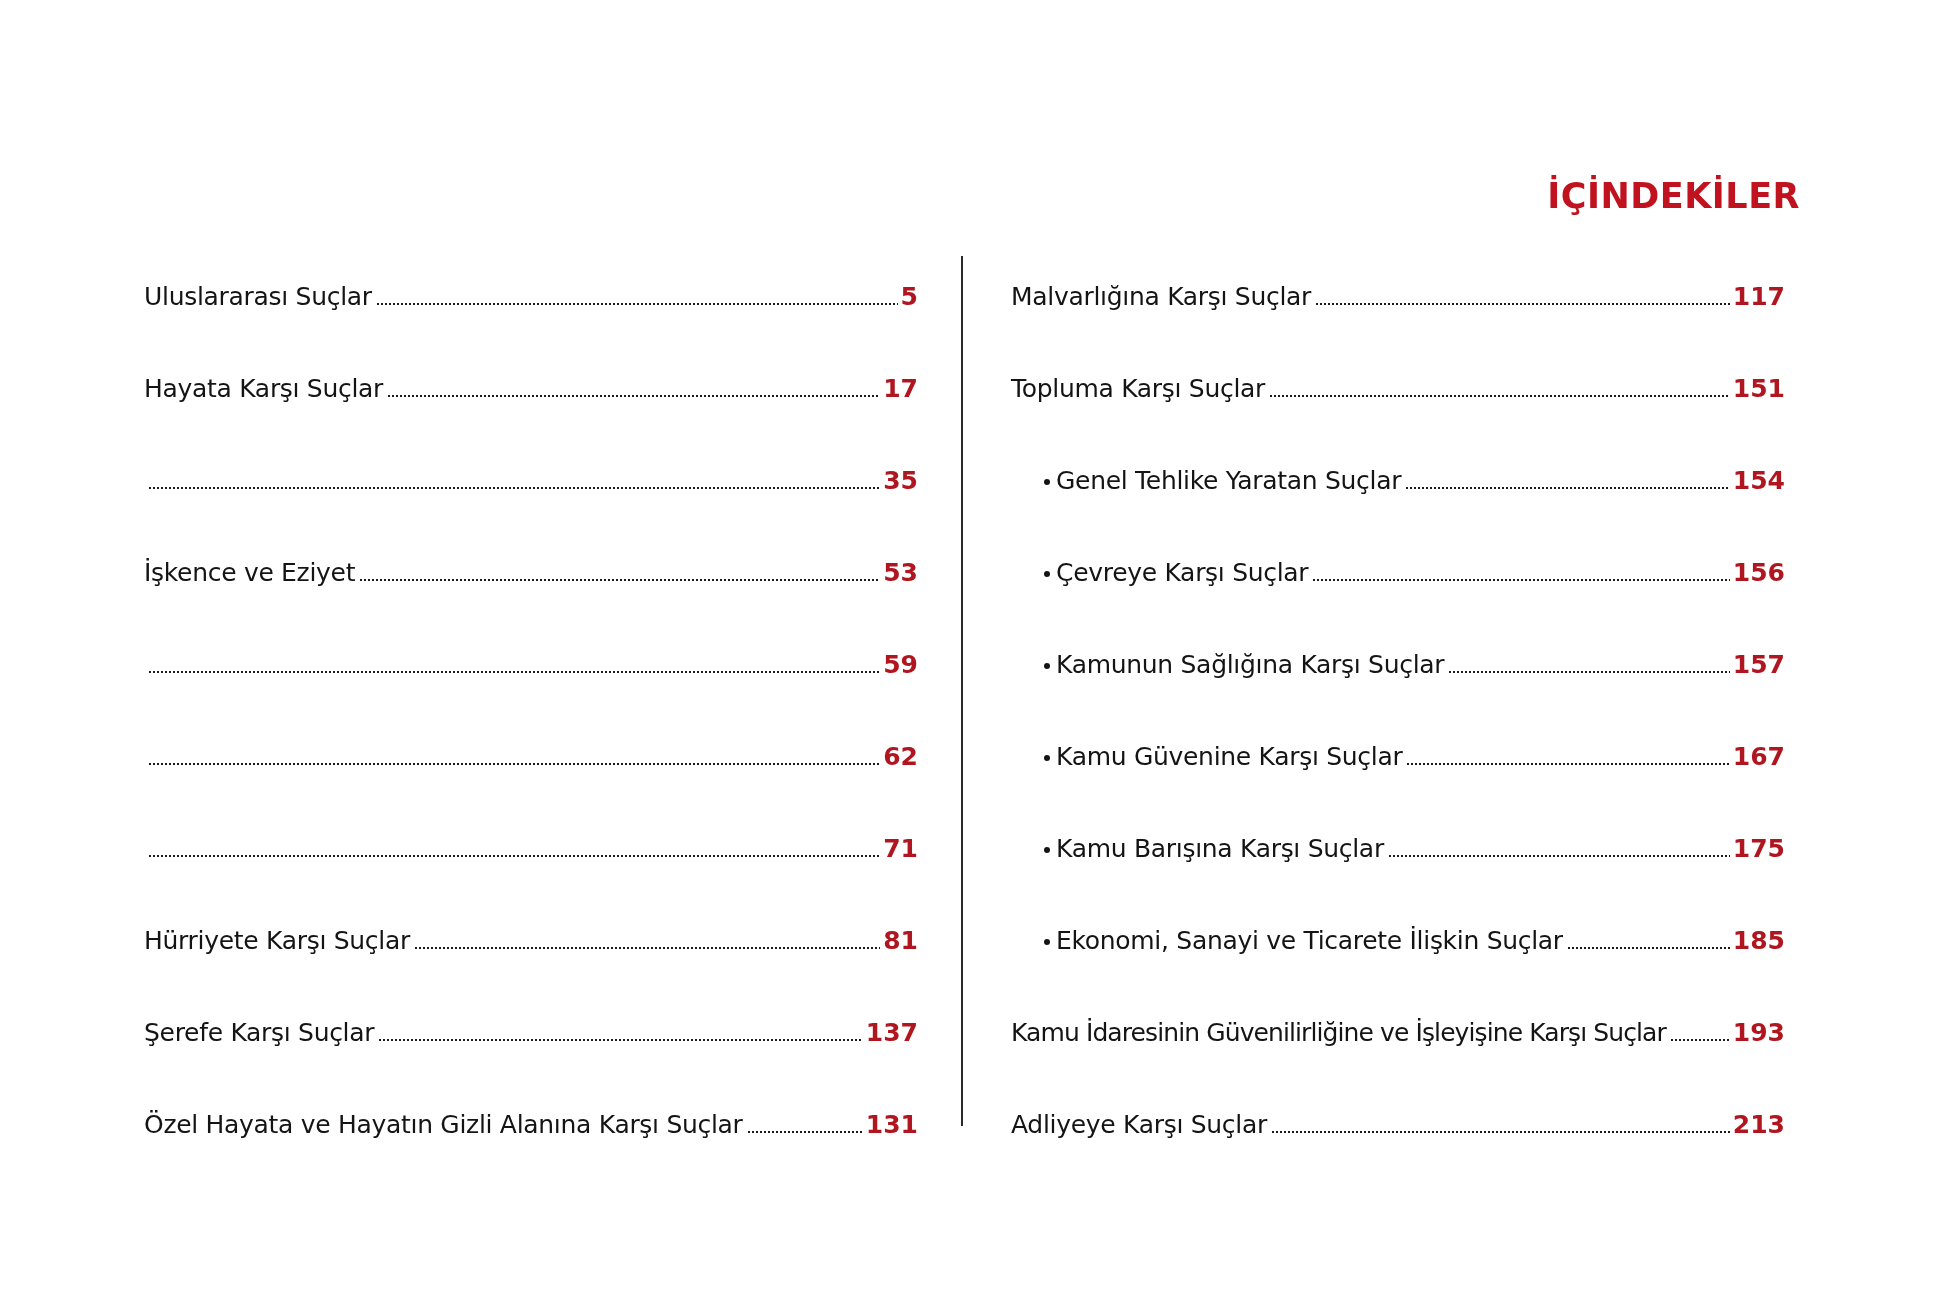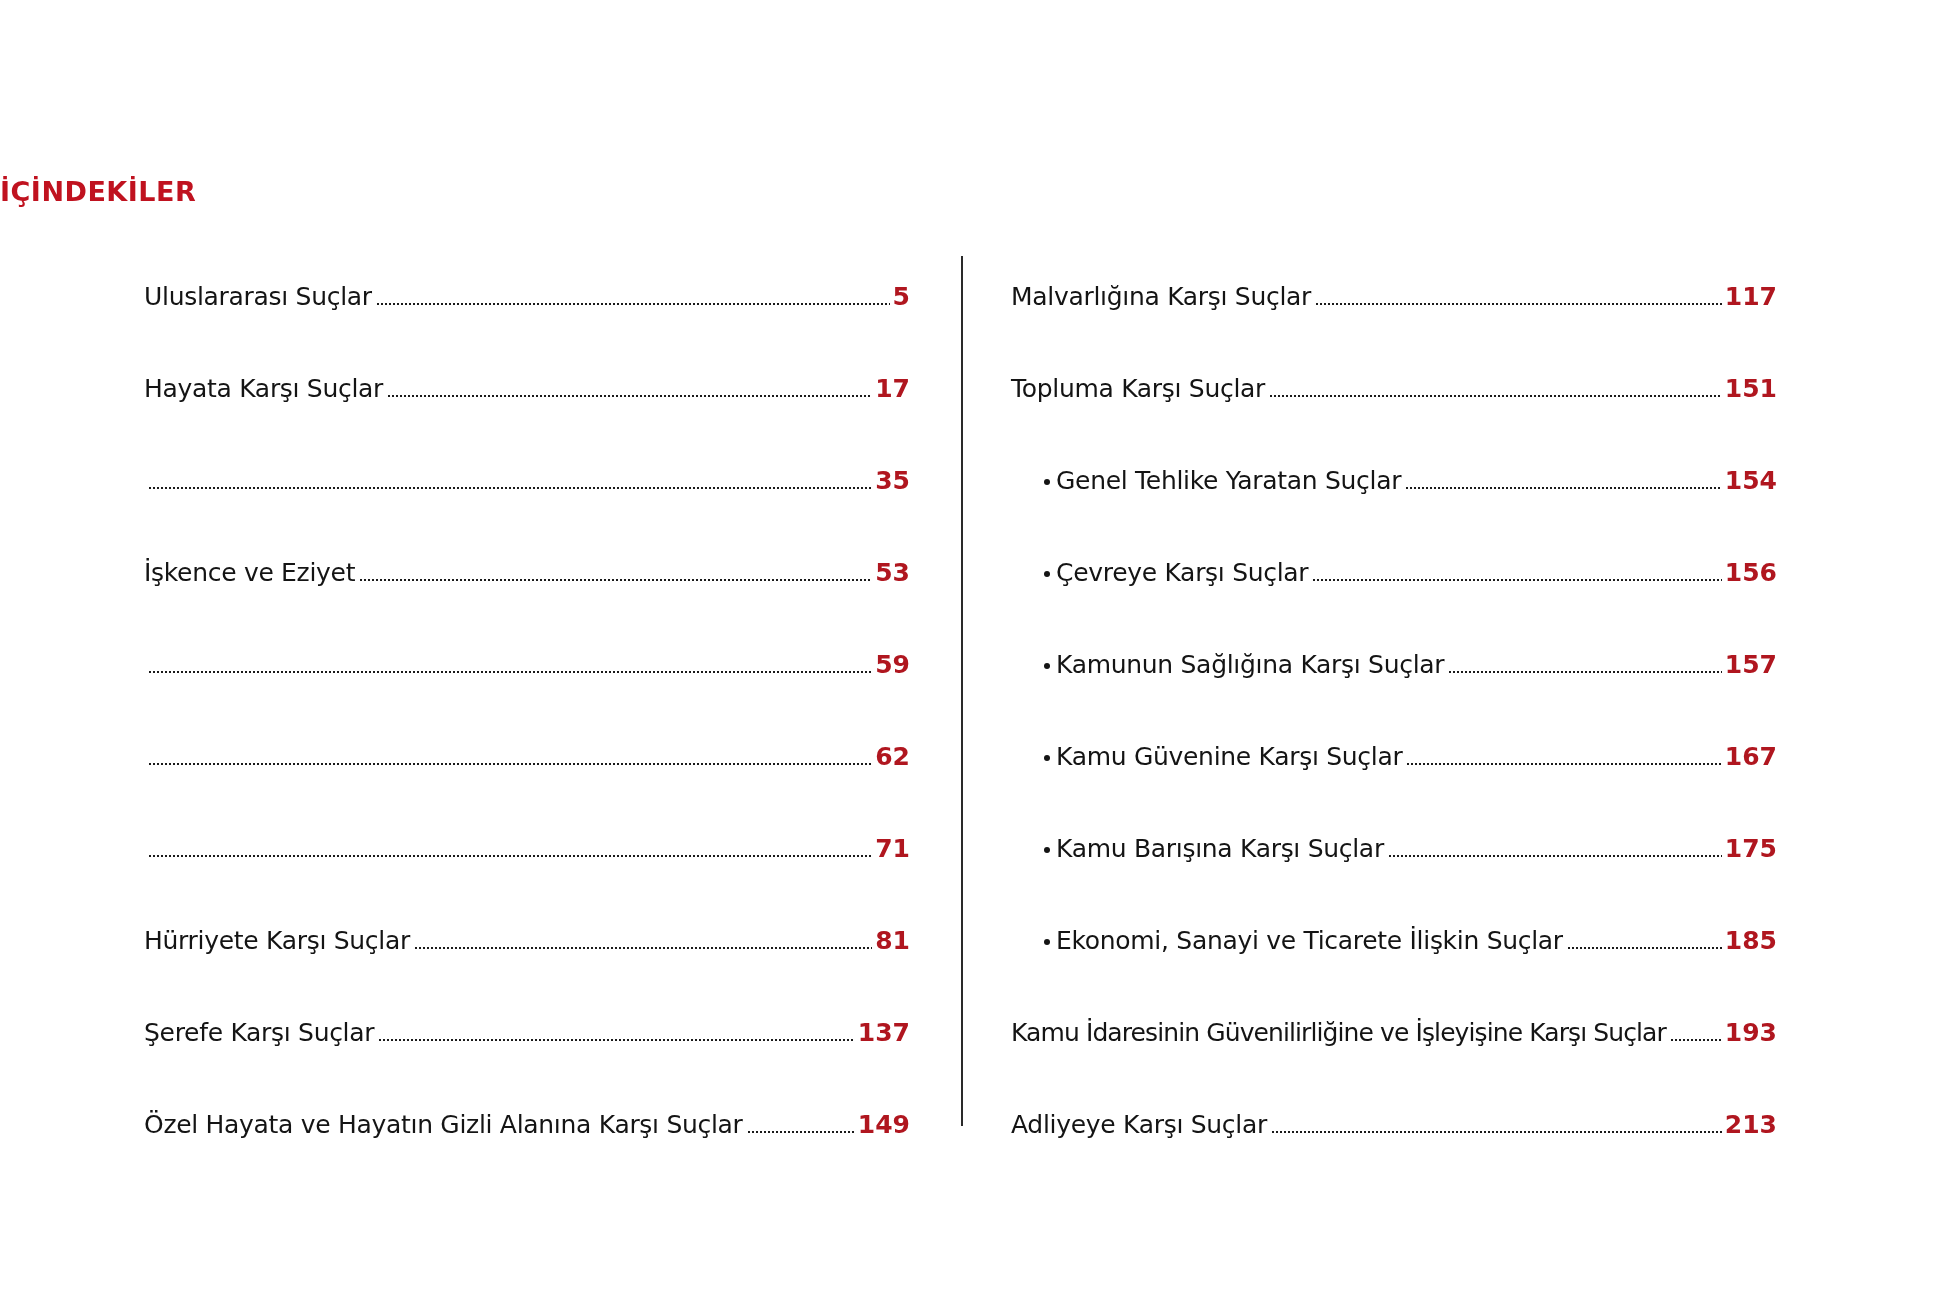--- a/index.html
+++ b/index.html
@@ -5,8 +5,8 @@
   html, body { margin: 0; padding: 0; background: #ffffff; }
   body { width: 1938px; height: 1308px; position: relative; overflow: hidden;
          font-family: "DejaVu Sans", "Liberation Sans", sans-serif; color: #141414; }
-  .title { position: absolute; left: 0; width: 1800px; top: 176px; text-align: left;
-           font-family: "DejaVu Sans", sans-serif; font-weight: bold; font-size: 27px;
+  .title { position: absolute; left: 0; width: 1800px; top: 176px; text-align: right;
+           font-family: "DejaVu Sans", sans-serif; font-weight: bold; font-size: 35px;
            color: #c0121f; letter-spacing: 0.5px; }
   .divider { position: absolute; left: 961px; top: 256px; width: 2px; height: 870px; background: #2a2a2a; }
   .col { position: absolute; top: 0; }

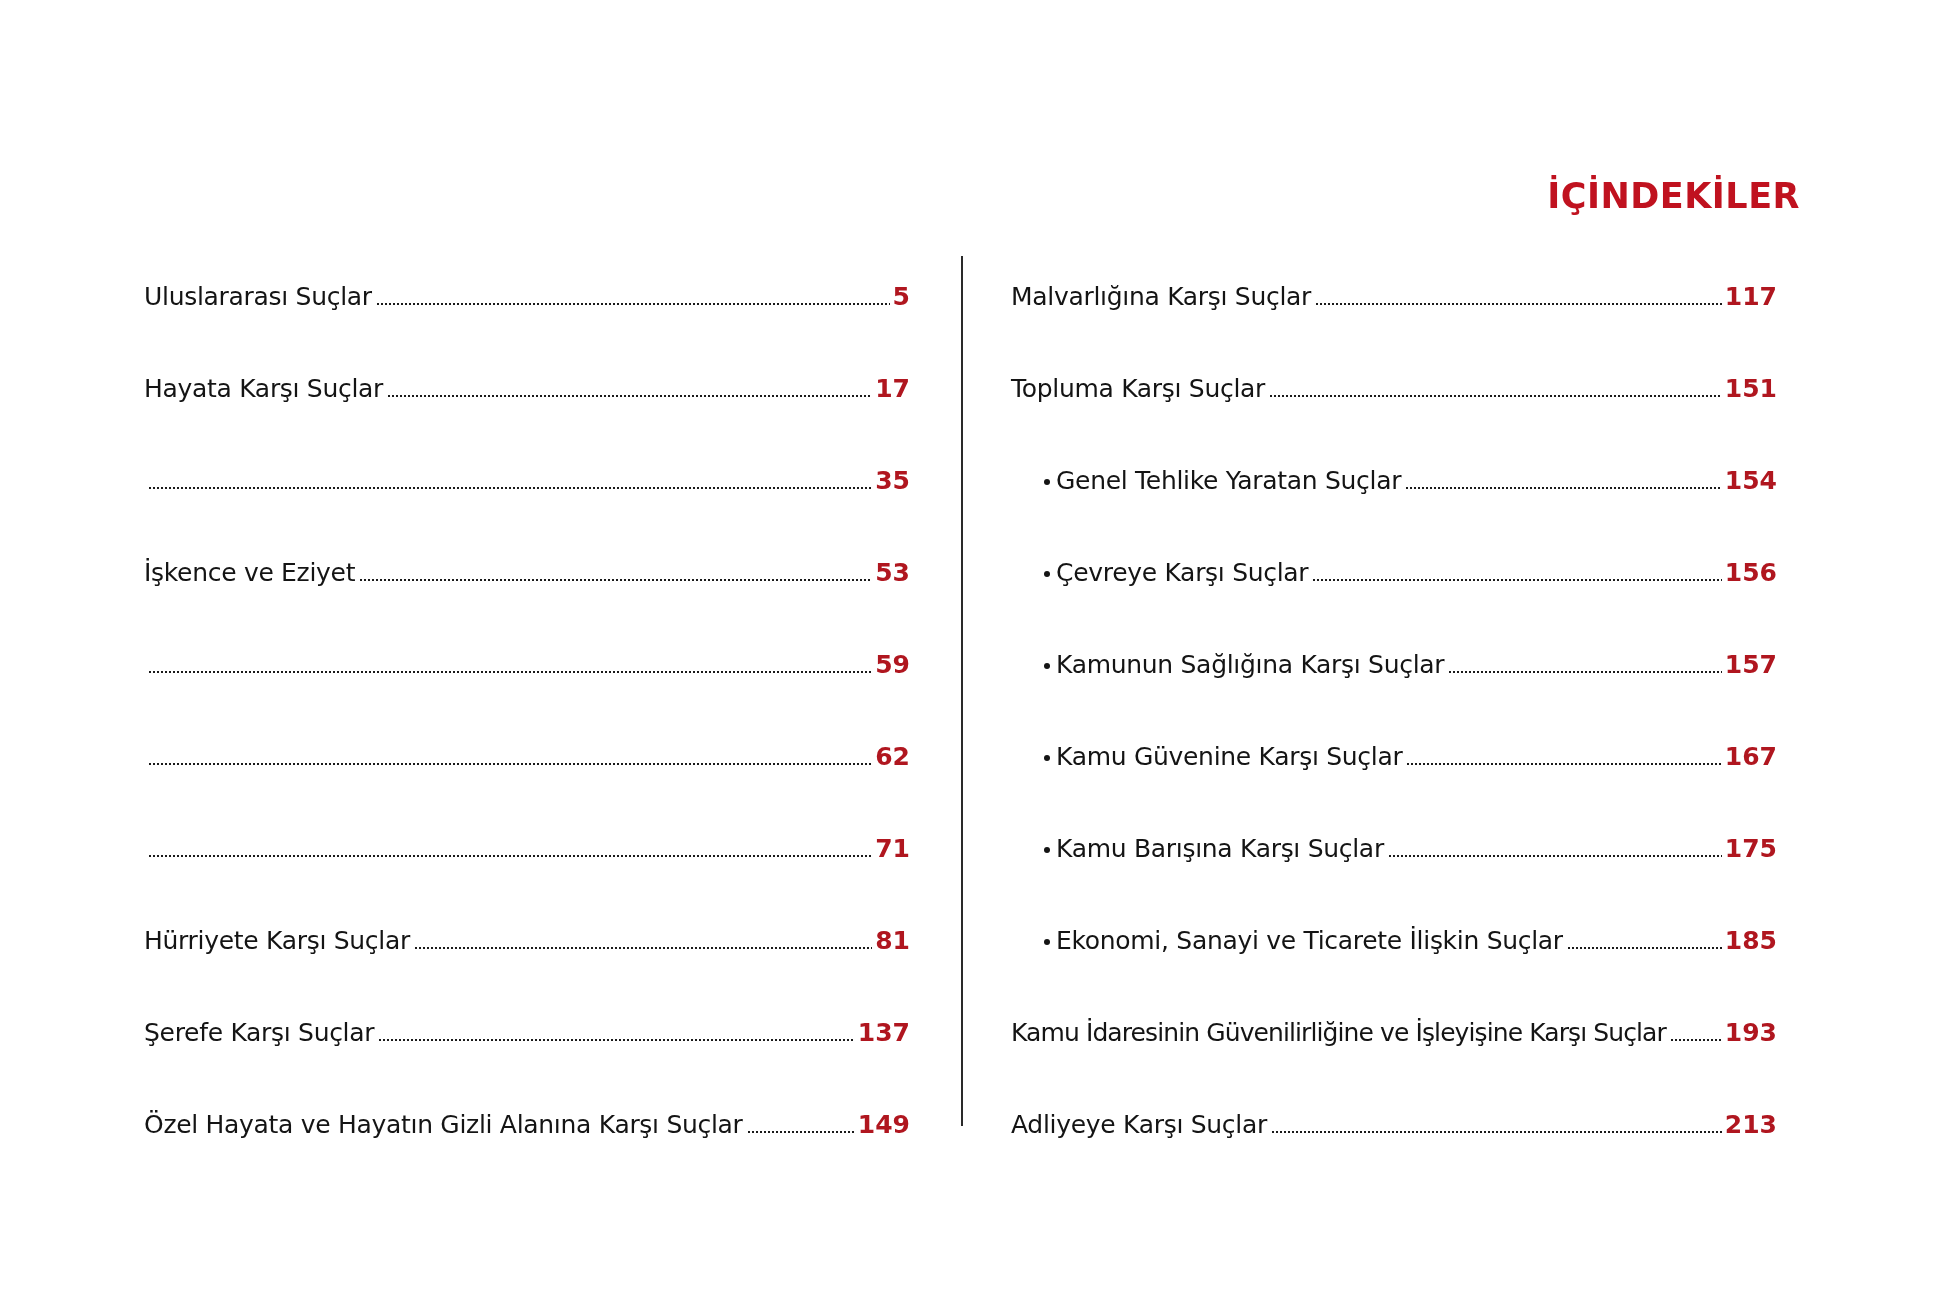--- a/index.html
+++ b/index.html
@@ -12,7 +12,7 @@
   .col { position: absolute; top: 0; }
   .col.left { left: 144px; width: 782px; }
   .col.right { left: 1011px; width: 782px; }
-  .row { position: absolute; left: 0; right: 16px; height: 40px; display: flex; align-items: flex-end;
+  .row { position: absolute; left: 0; right: 8px; height: 40px; display: flex; align-items: flex-end;
          font-size: 25px; line-height: 30px; white-space: nowrap; }
   .row.sub { left: 40px; margin-left: 6px; }
   .bullet { display: inline-block; width: 6px; height: 6px; background: #141414; border-radius: 50%;

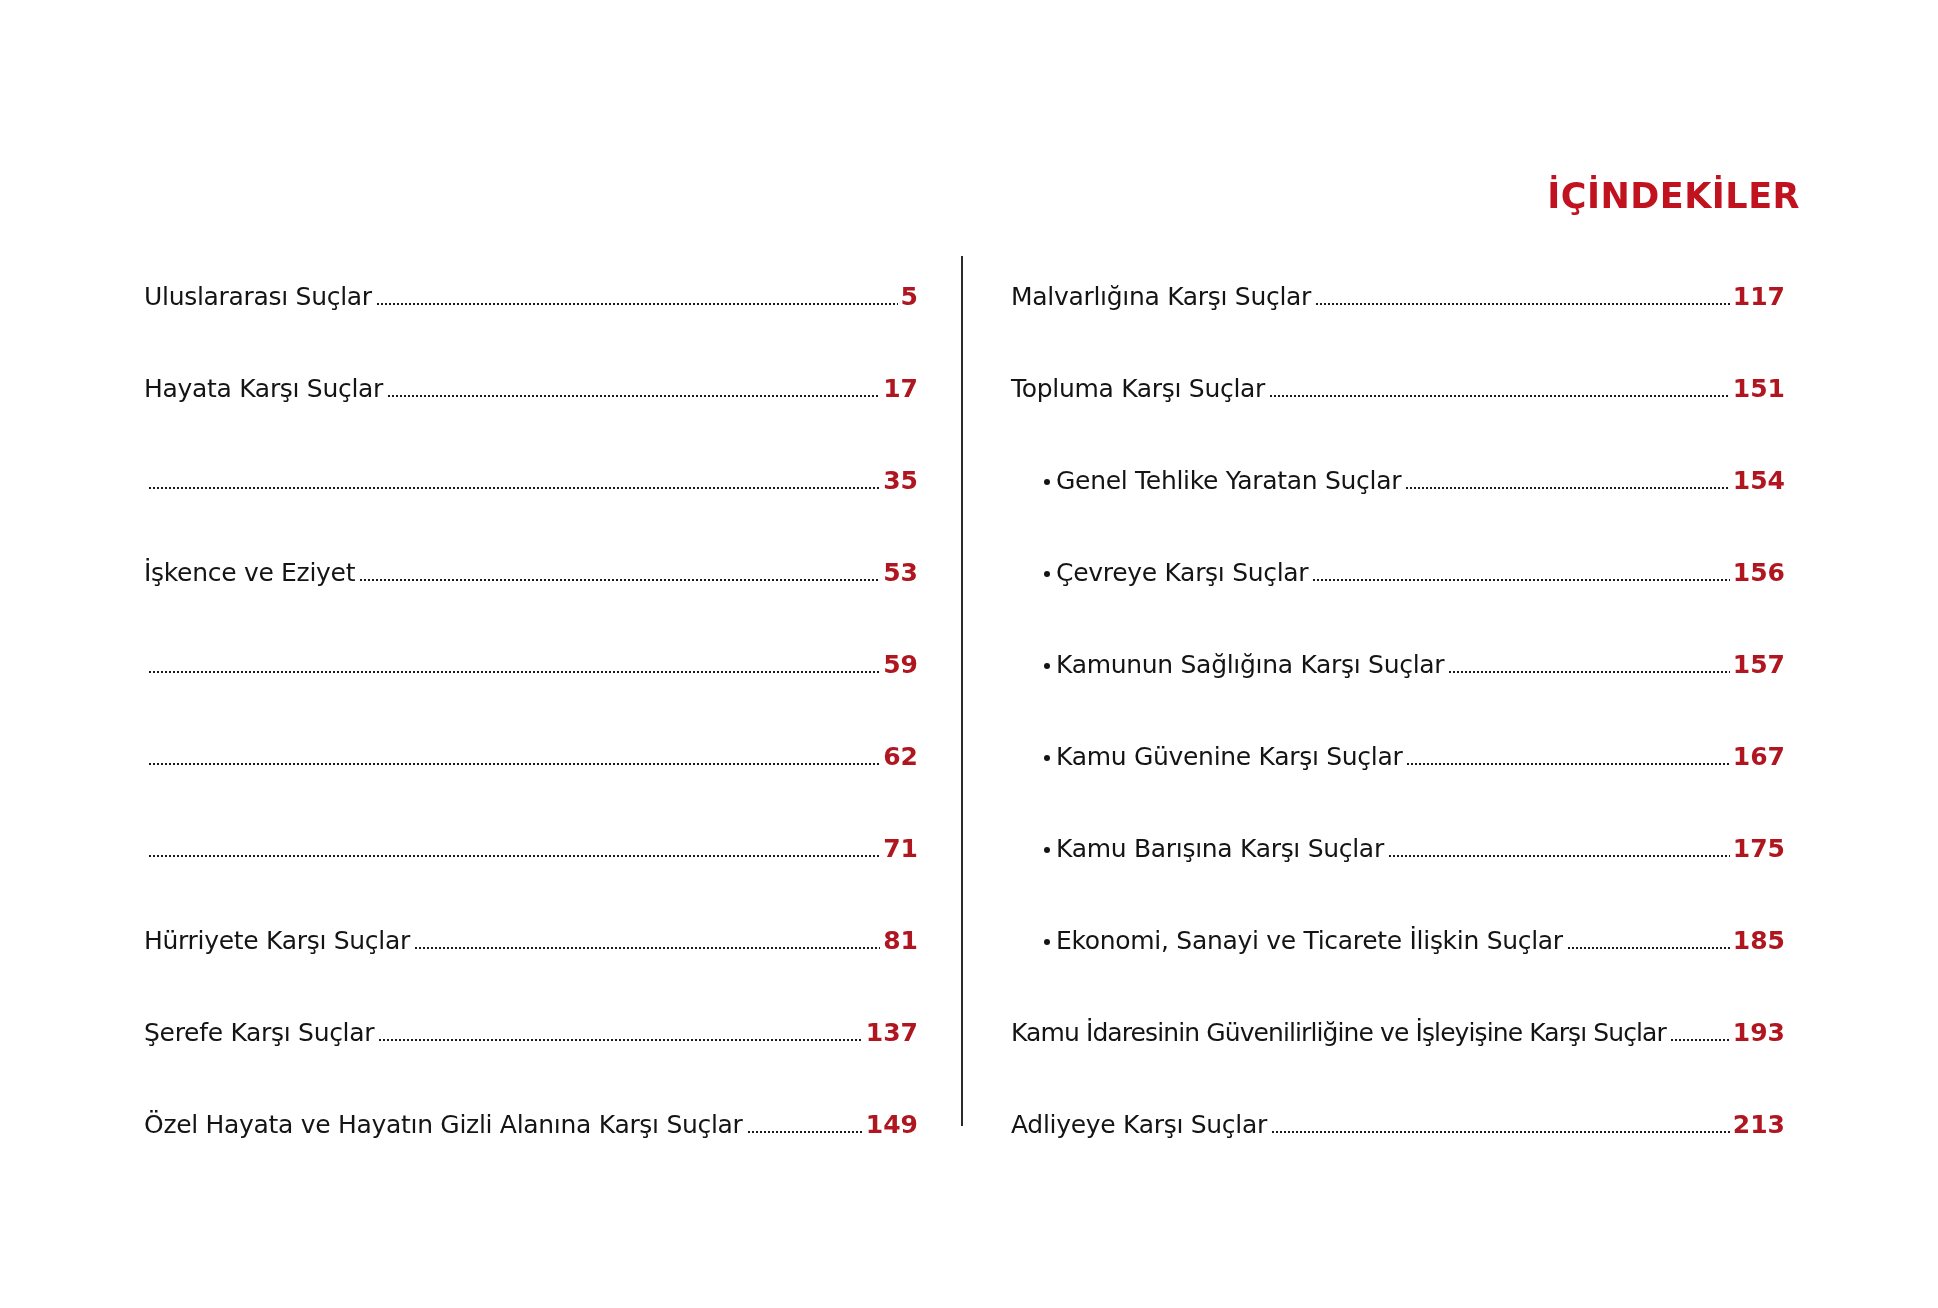--- a/index.html
+++ b/index.html
@@ -75,7 +75,7 @@
   <div class="row" style="top:1100px">
     <span class="label">Özel Hayata ve Hayatın Gizli Alanına Karşı Suçlar</span>
     <span class="leader"></span>
-    <span class="page">149</span>
+    <span class="page">131</span>
   </div>
 </div>
 

